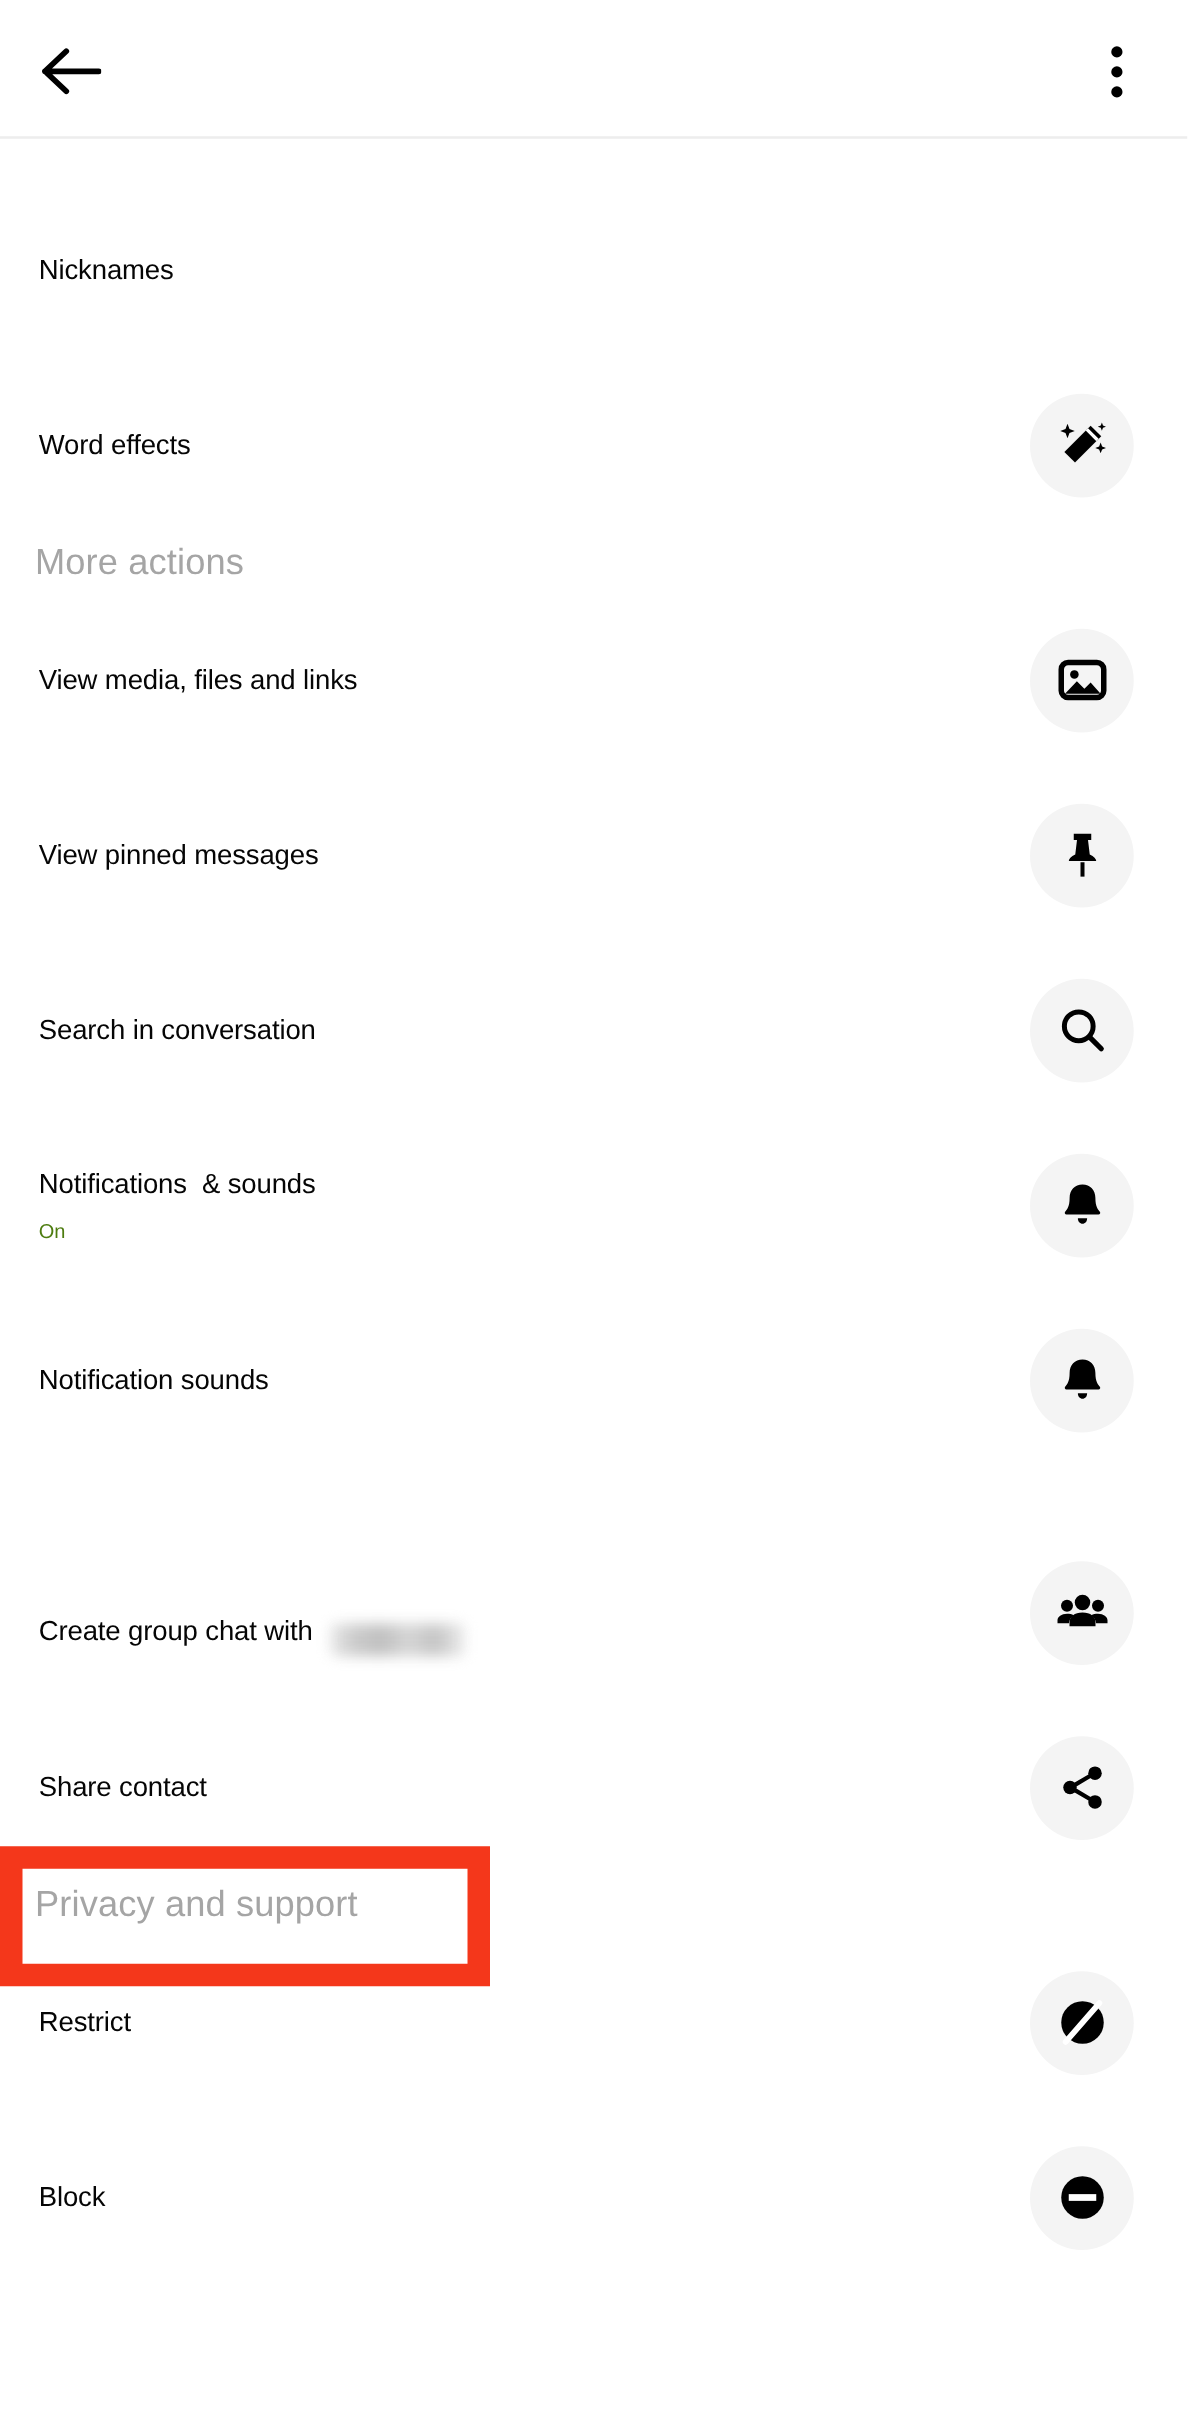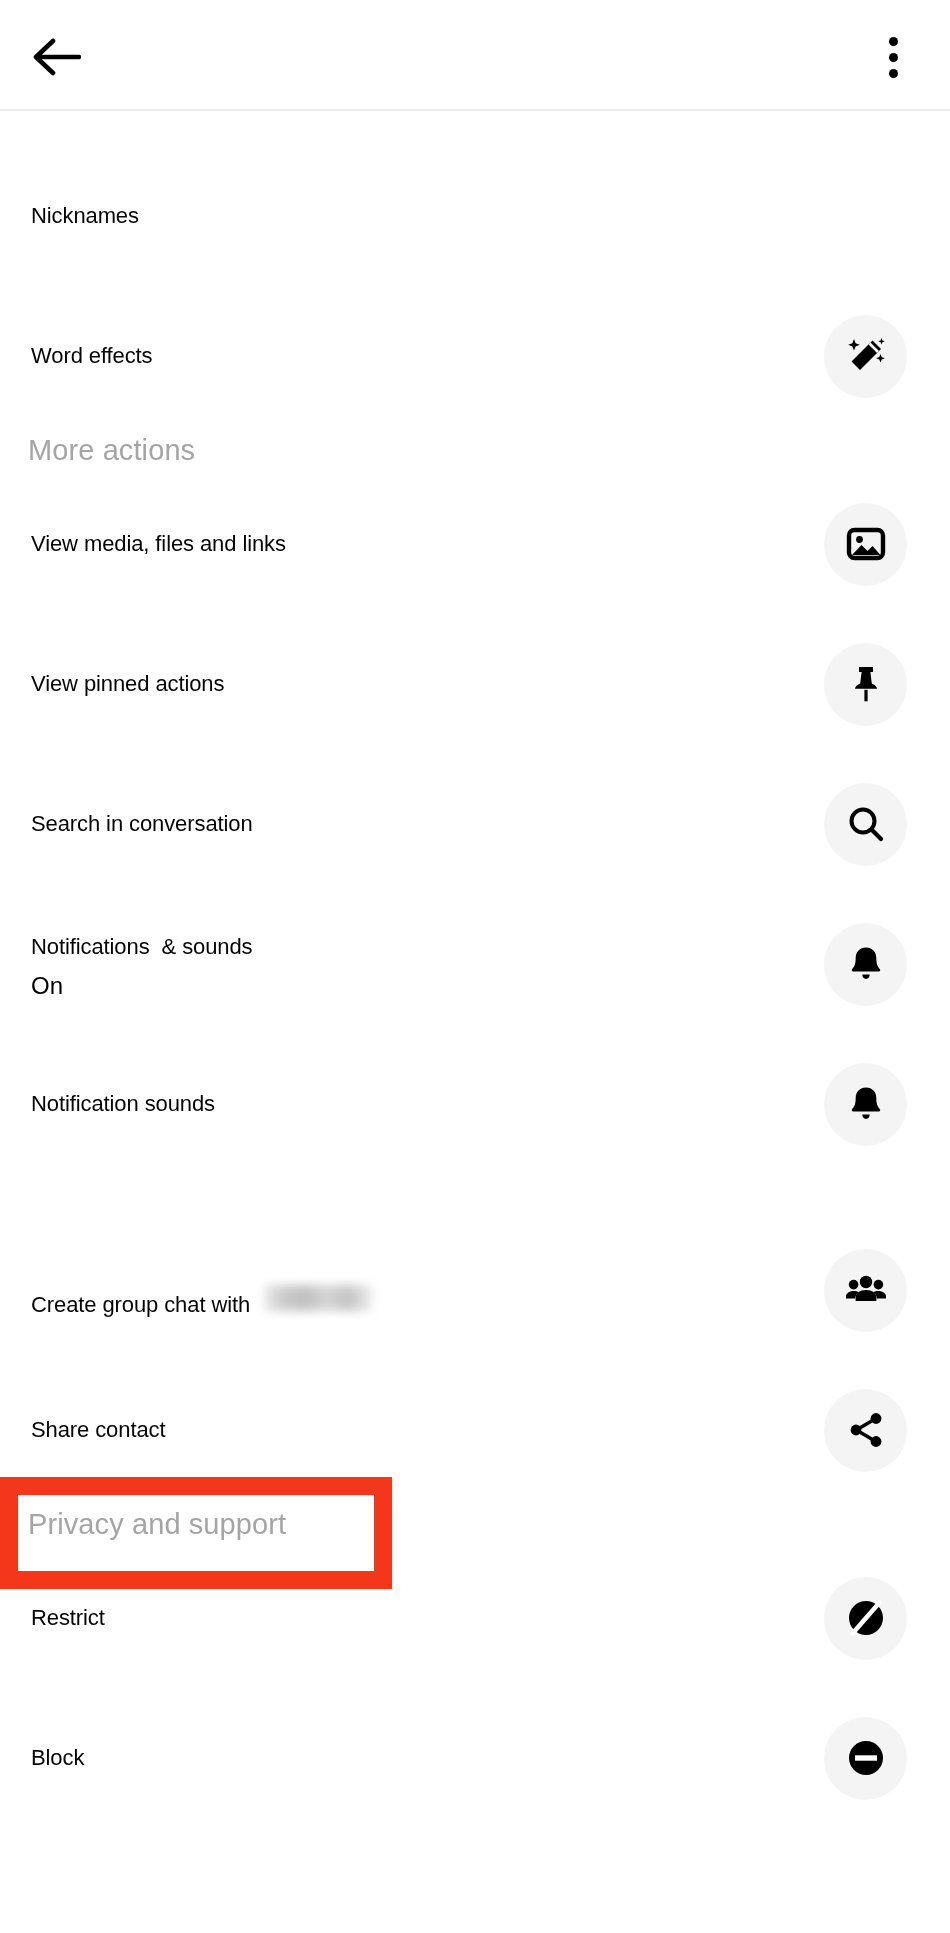--- a/index.html
+++ b/index.html
@@ -214,7 +214,7 @@
 
   <div class="row">
     <div class="row-text">
-      <span class="row-title">View pinned actions</span>
+      <span class="row-title">View pinned messages</span>
     </div>
     <span class="icon-circle">
       <svg width="40" height="40" viewBox="0 0 40 40" aria-hidden="true">

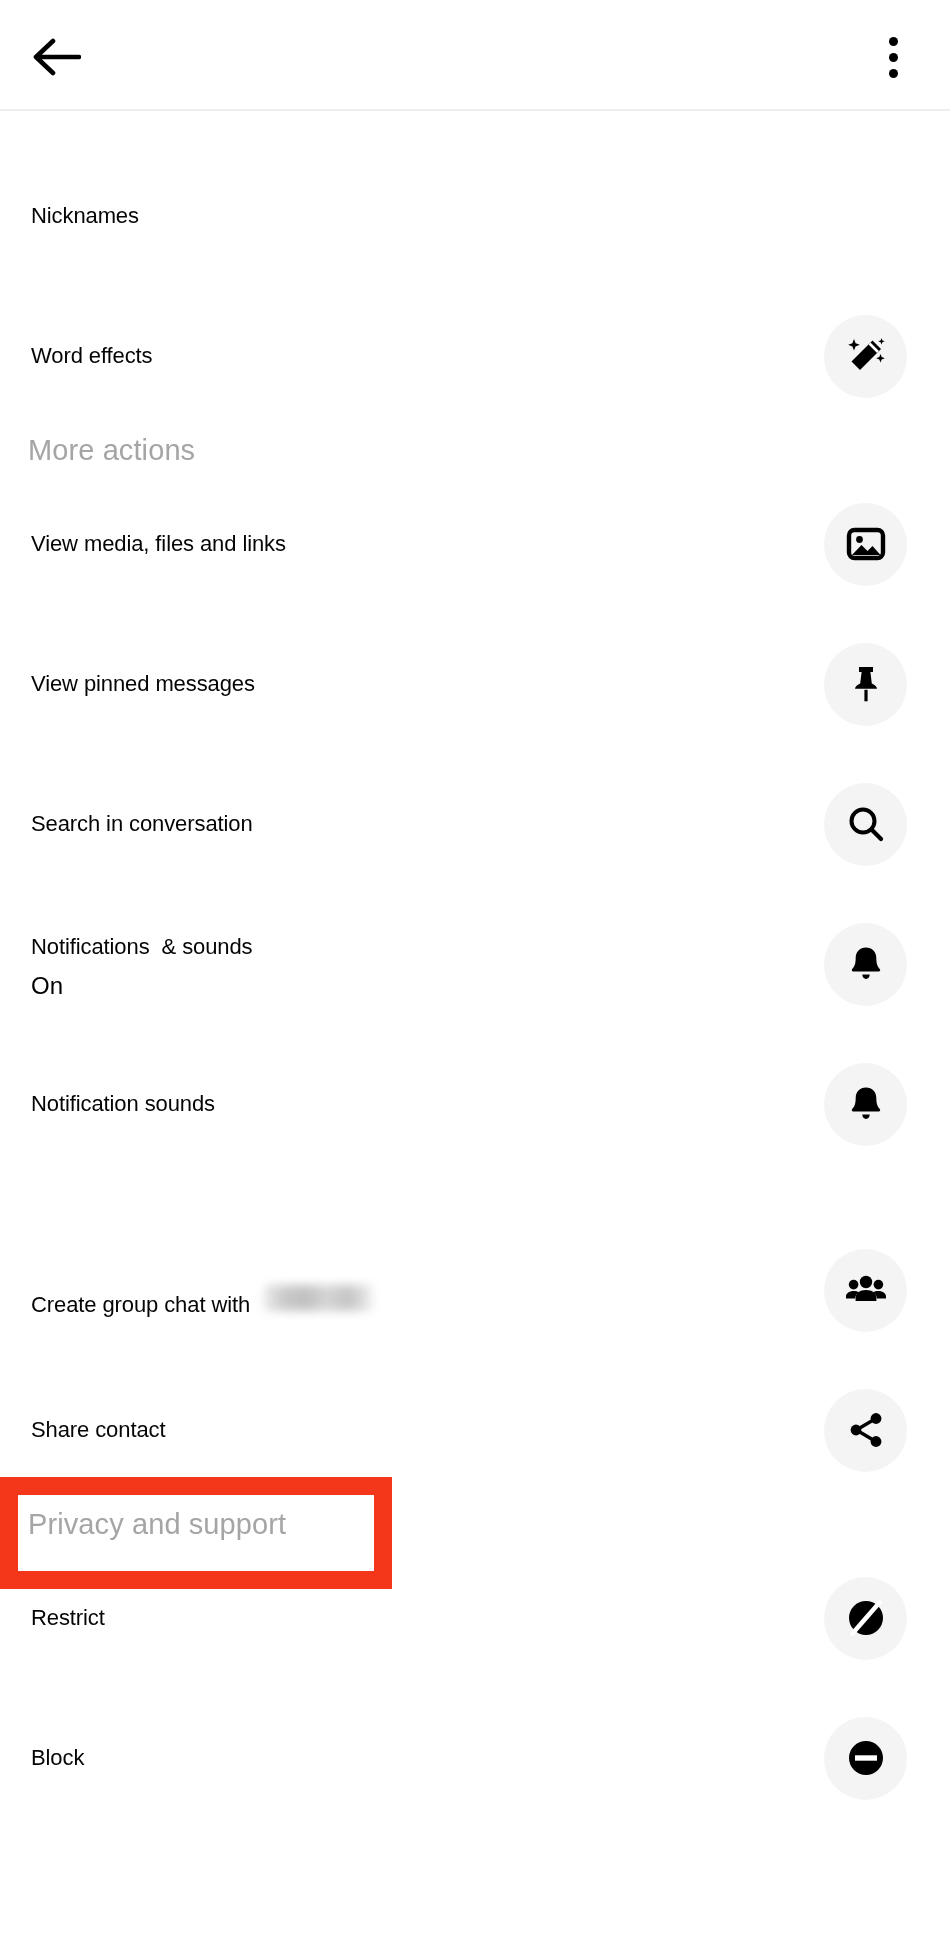--- a/index.html
+++ b/index.html
@@ -111,8 +111,8 @@
     opacity: 0.95;
   }
   .row-sub {
-    font-size: 24px;
-    color: #000000;
+    font-size: 16px;
+    color: #4d7c0f;
     line-height: 32px;
     margin-top: 3px;
   }

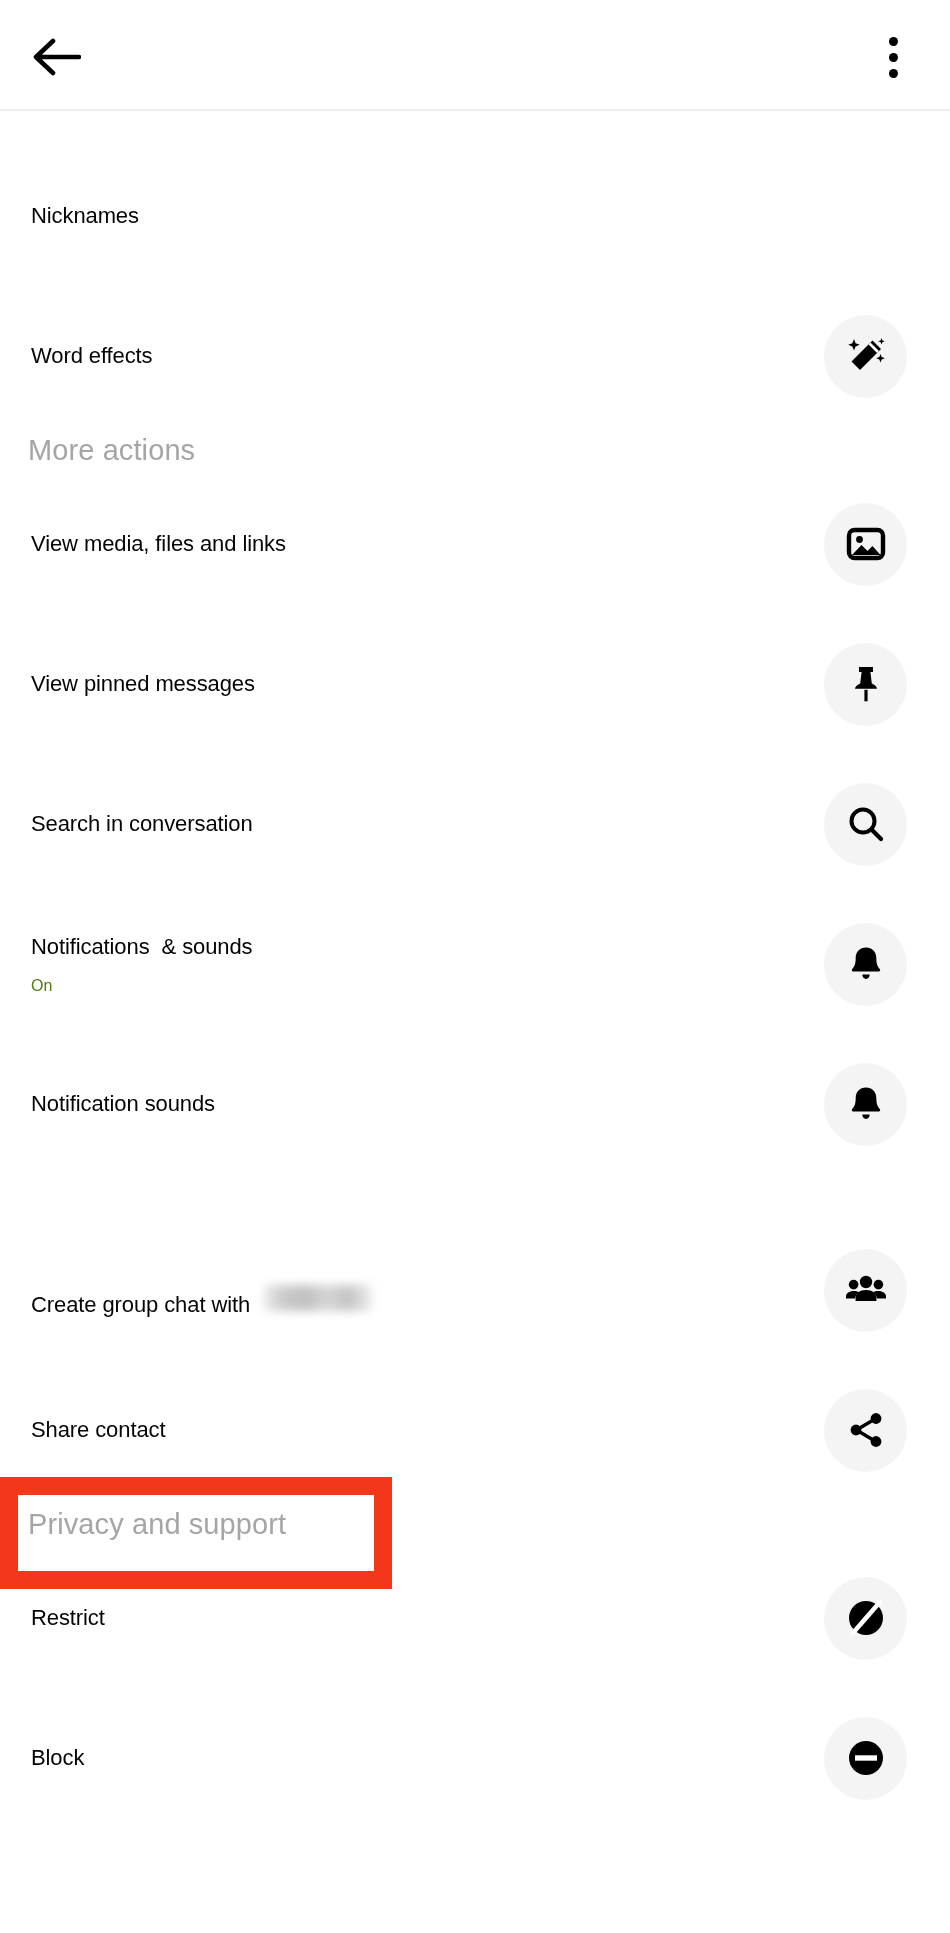--- a/index.html
+++ b/index.html
@@ -97,7 +97,7 @@
   }
   .row-title-wrap {
     display: flex;
-    align-items: flex-start;
+    align-items: flex-end;
     margin-top: 30px;
   }
   .redacted {

